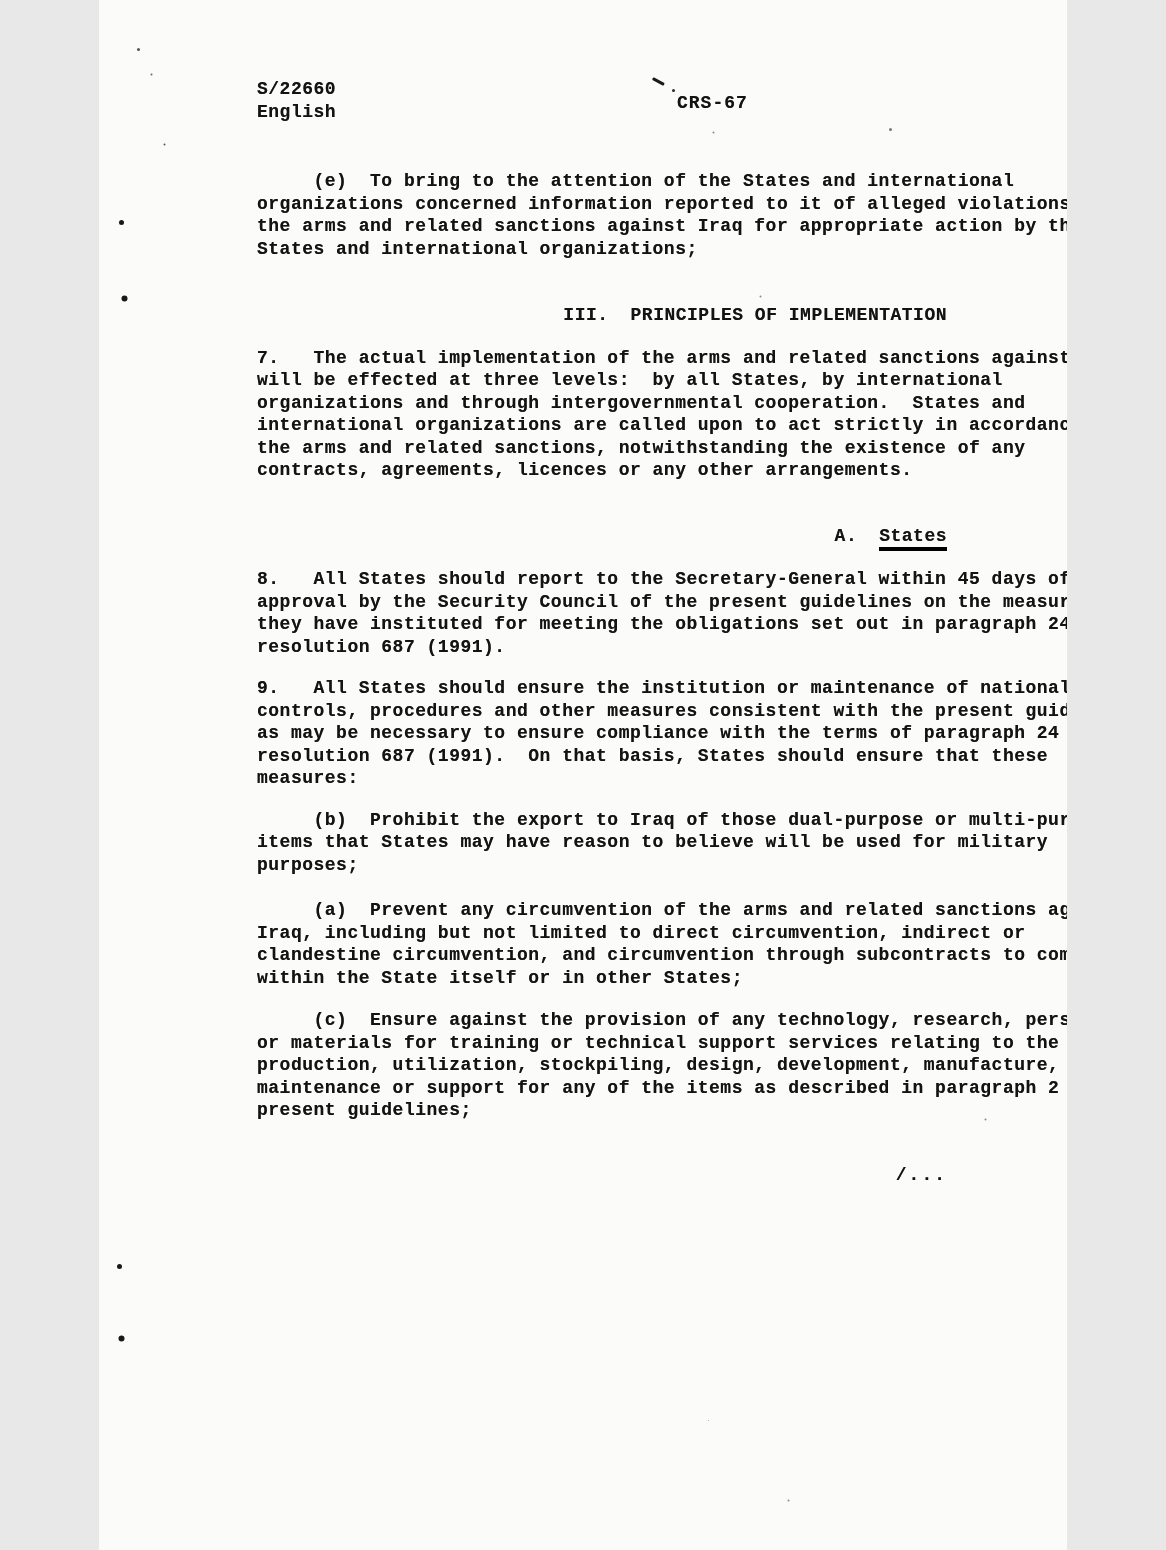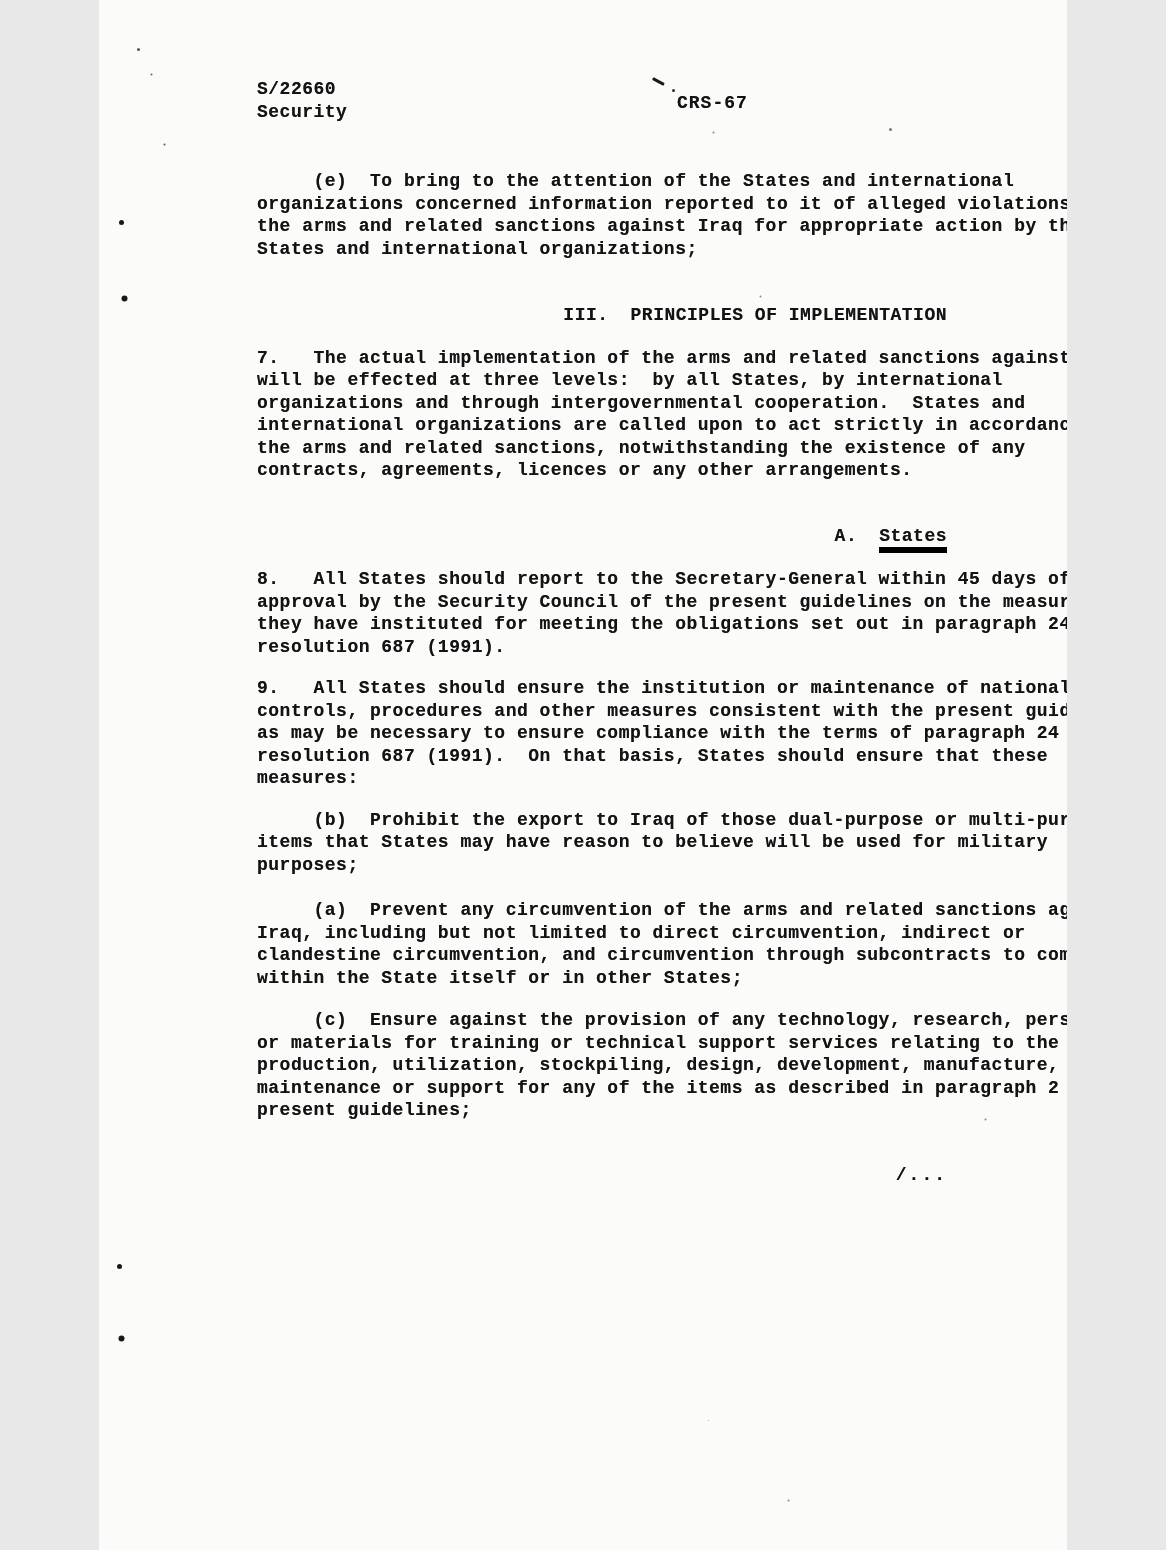--- a/index.html
+++ b/index.html
@@ -111,7 +111,7 @@
 
     <div class="doc-header">
       <div class="pre">S/22660</div>
-      <div class="pre">Security</div>
+      <div class="pre">English</div>
       <span class="stamp-tick"></span>
       <span class="stamp-dot"></span>
       <div class="stamp pre">CRS-67</div>

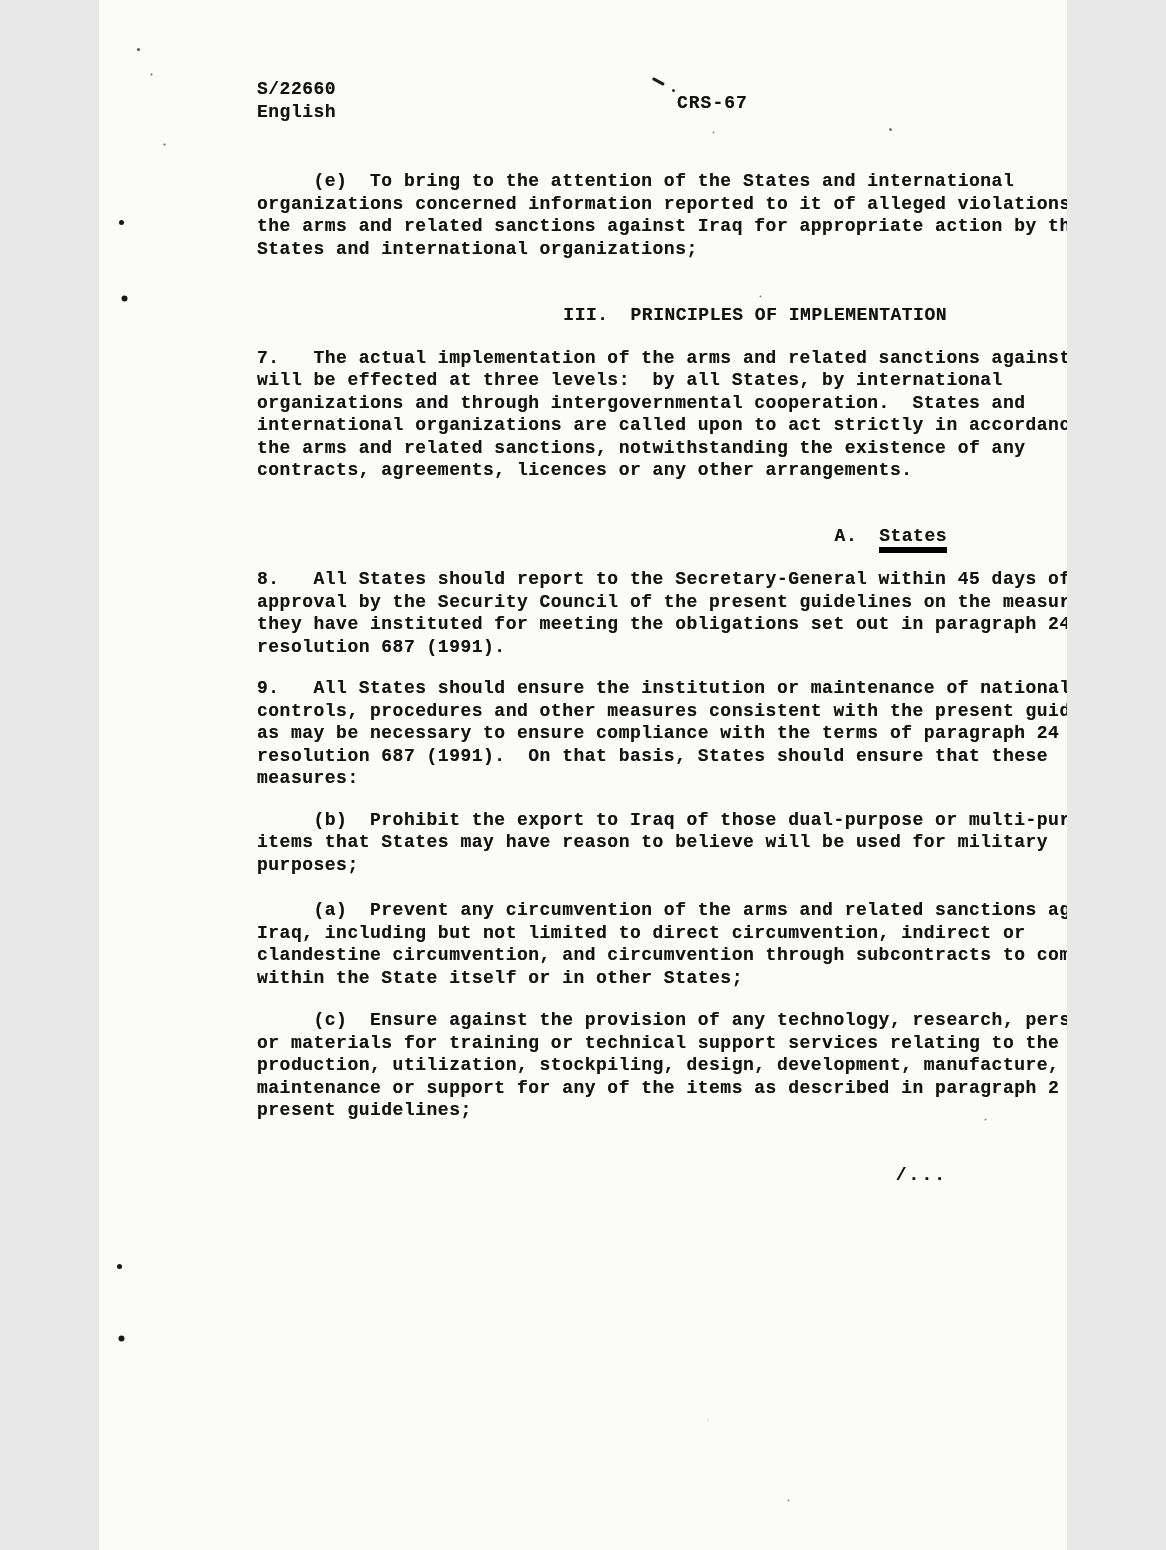--- a/index.html
+++ b/index.html
@@ -63,7 +63,7 @@
     white-space: pre;
   }
   .heading-title-underlined {
-    border-bottom: 6px solid #000000;
+    border-bottom: 4px solid #000000;
     padding-bottom: 1px;
   }
   .heading-gap {

